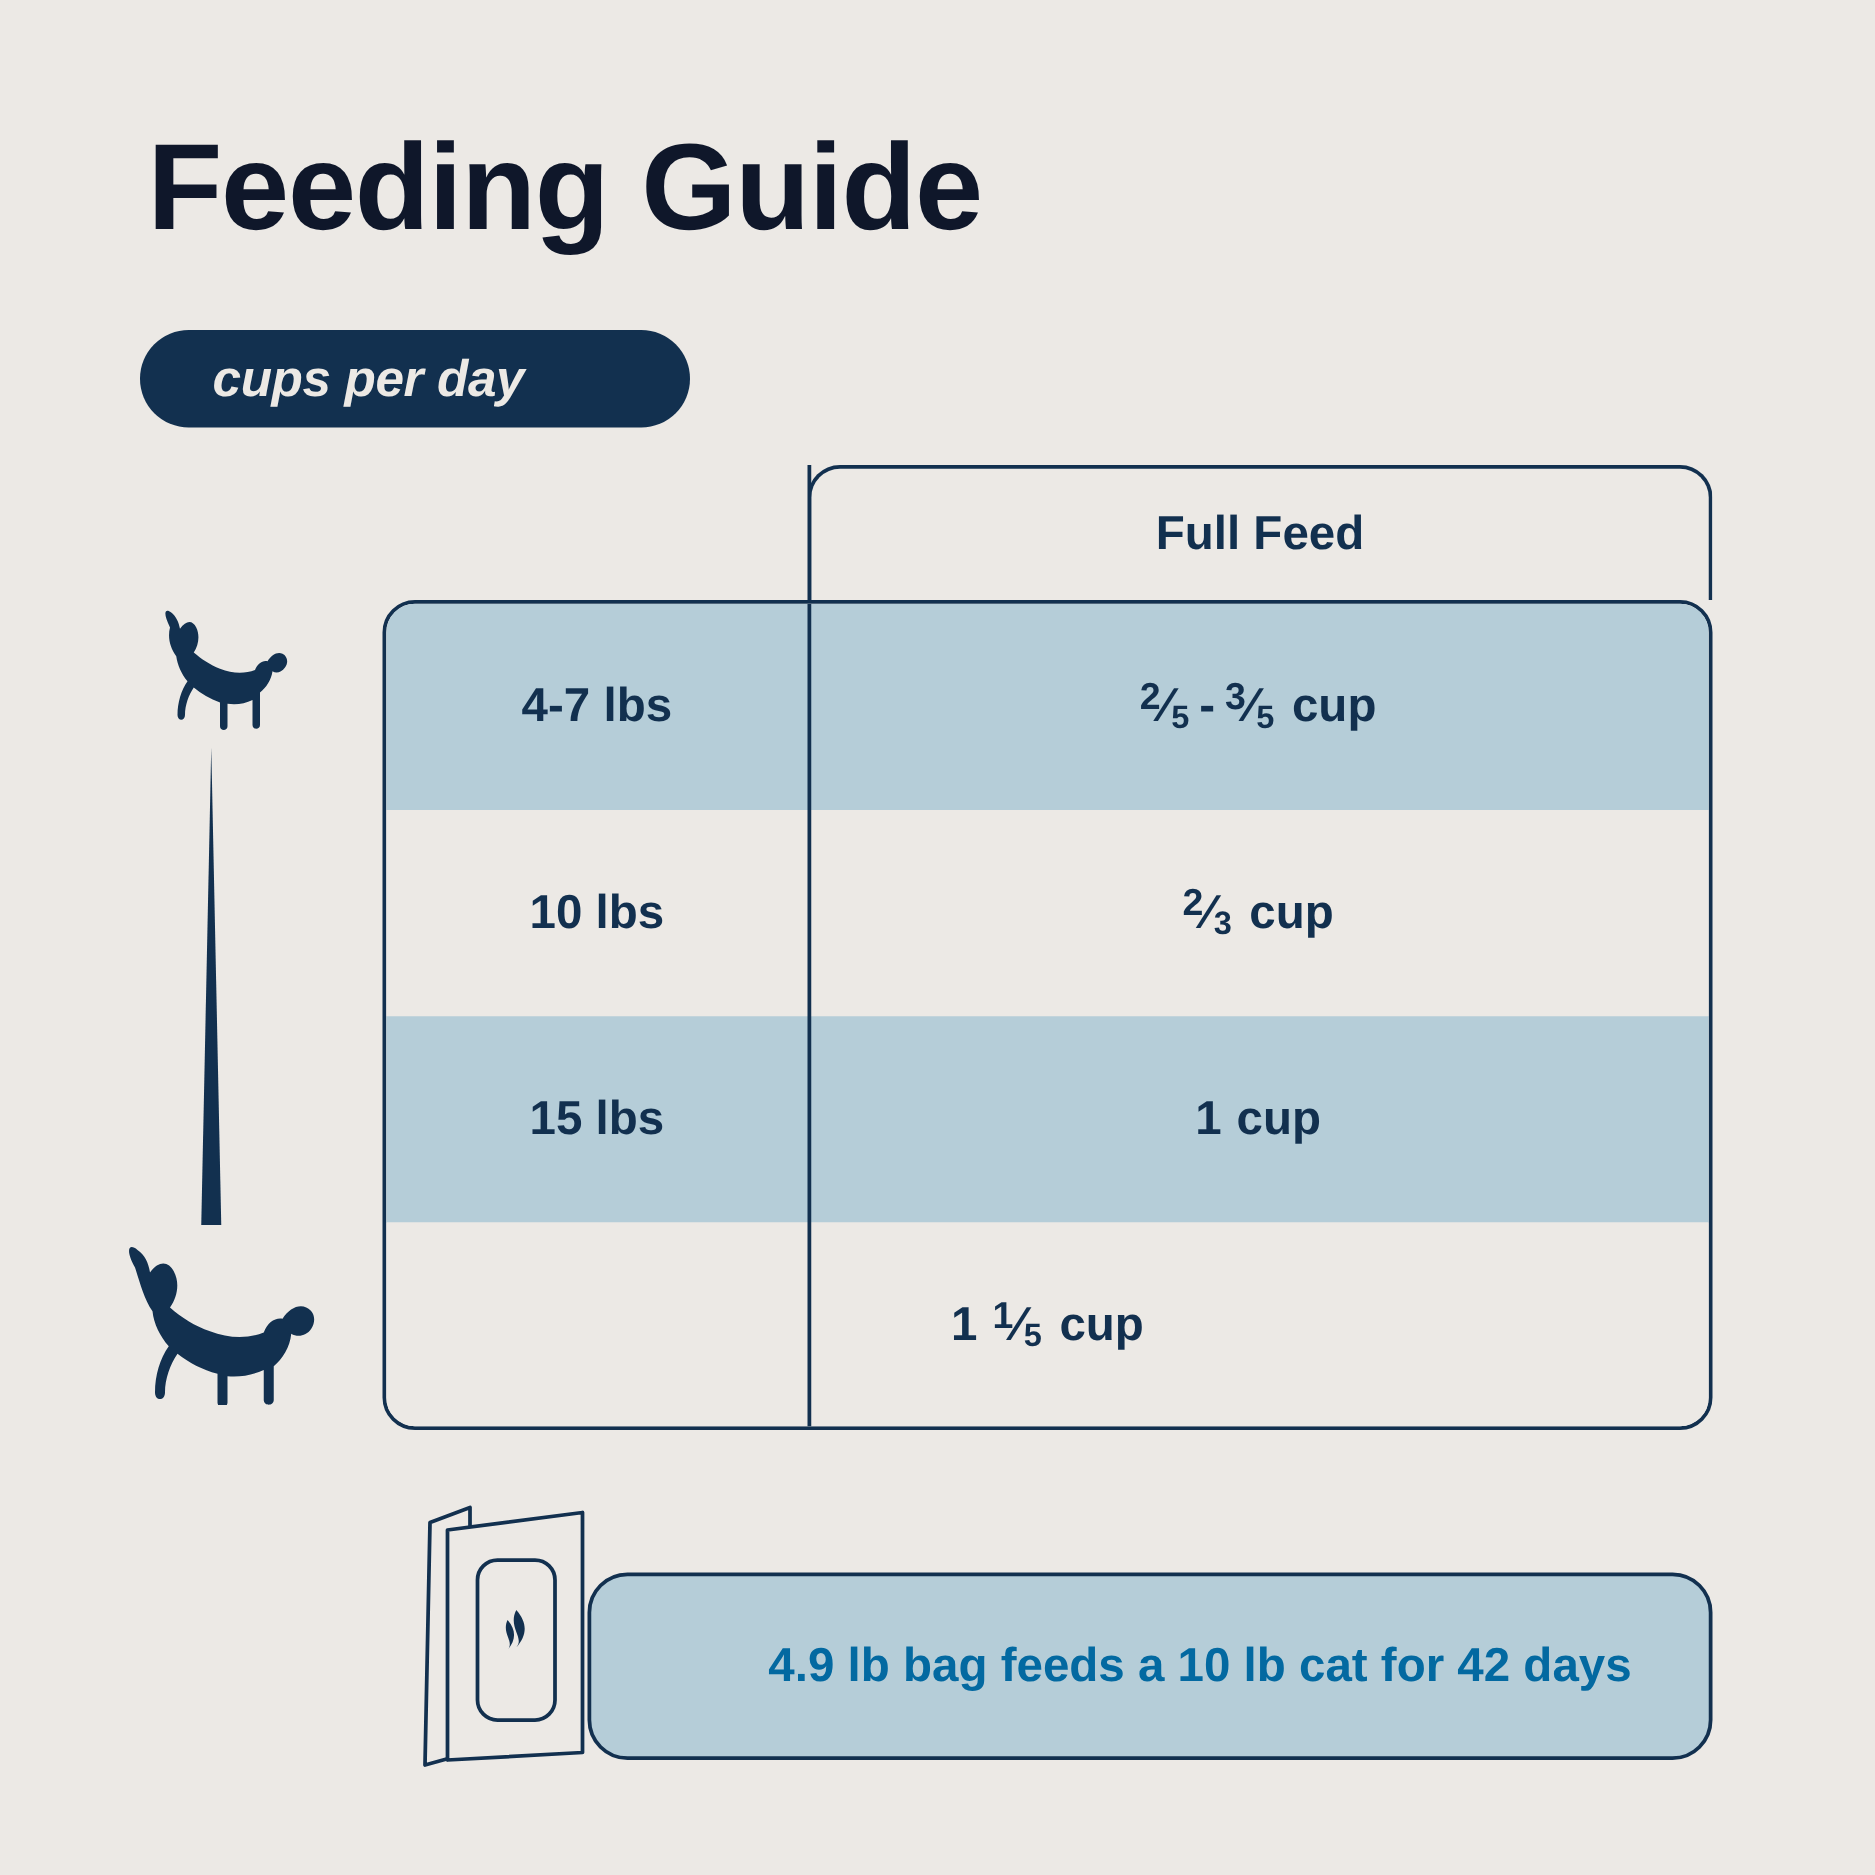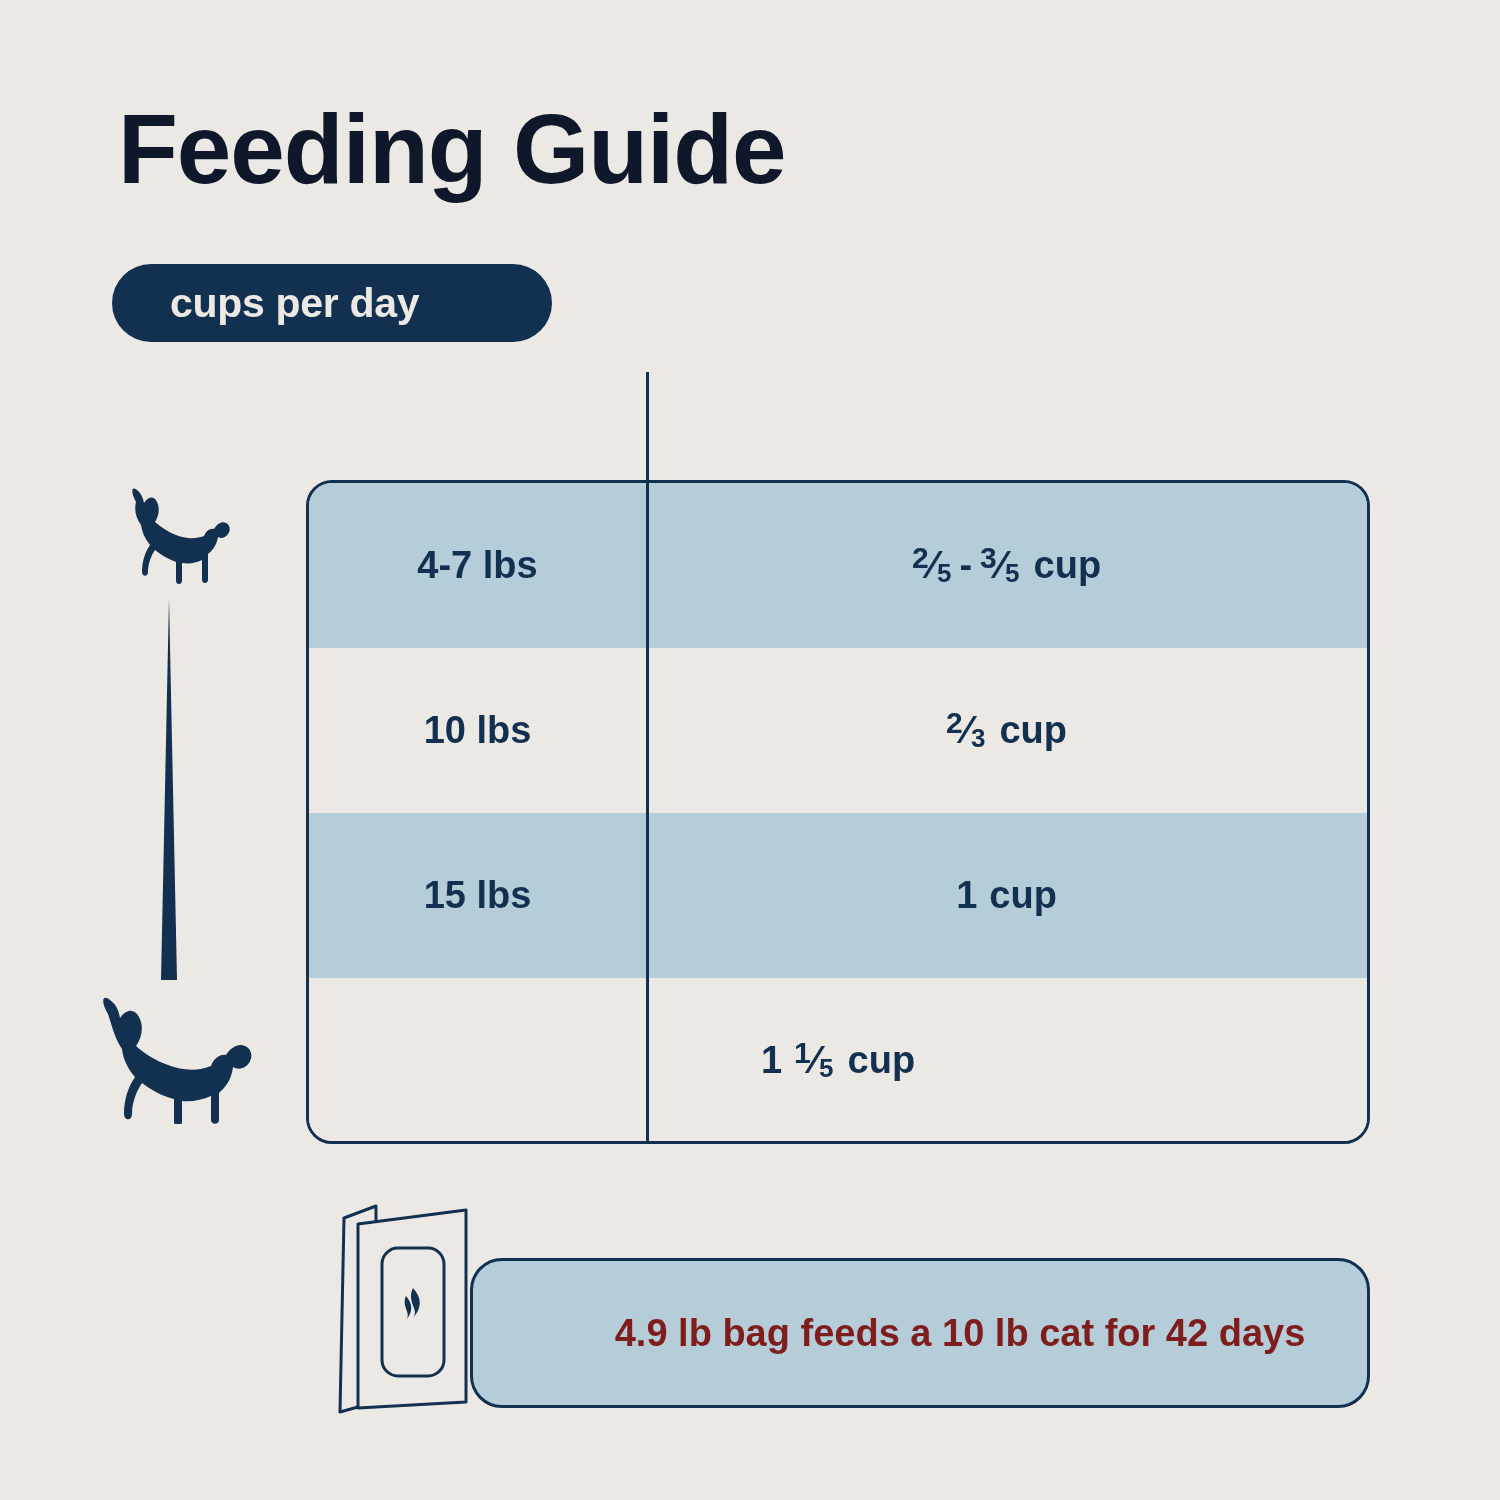--- a/index.html
+++ b/index.html
@@ -45,6 +45,7 @@
     font-size: 41px;
     font-weight: bold;
     letter-spacing: -0.3px;
+    font-style: italic;
   }
 
   

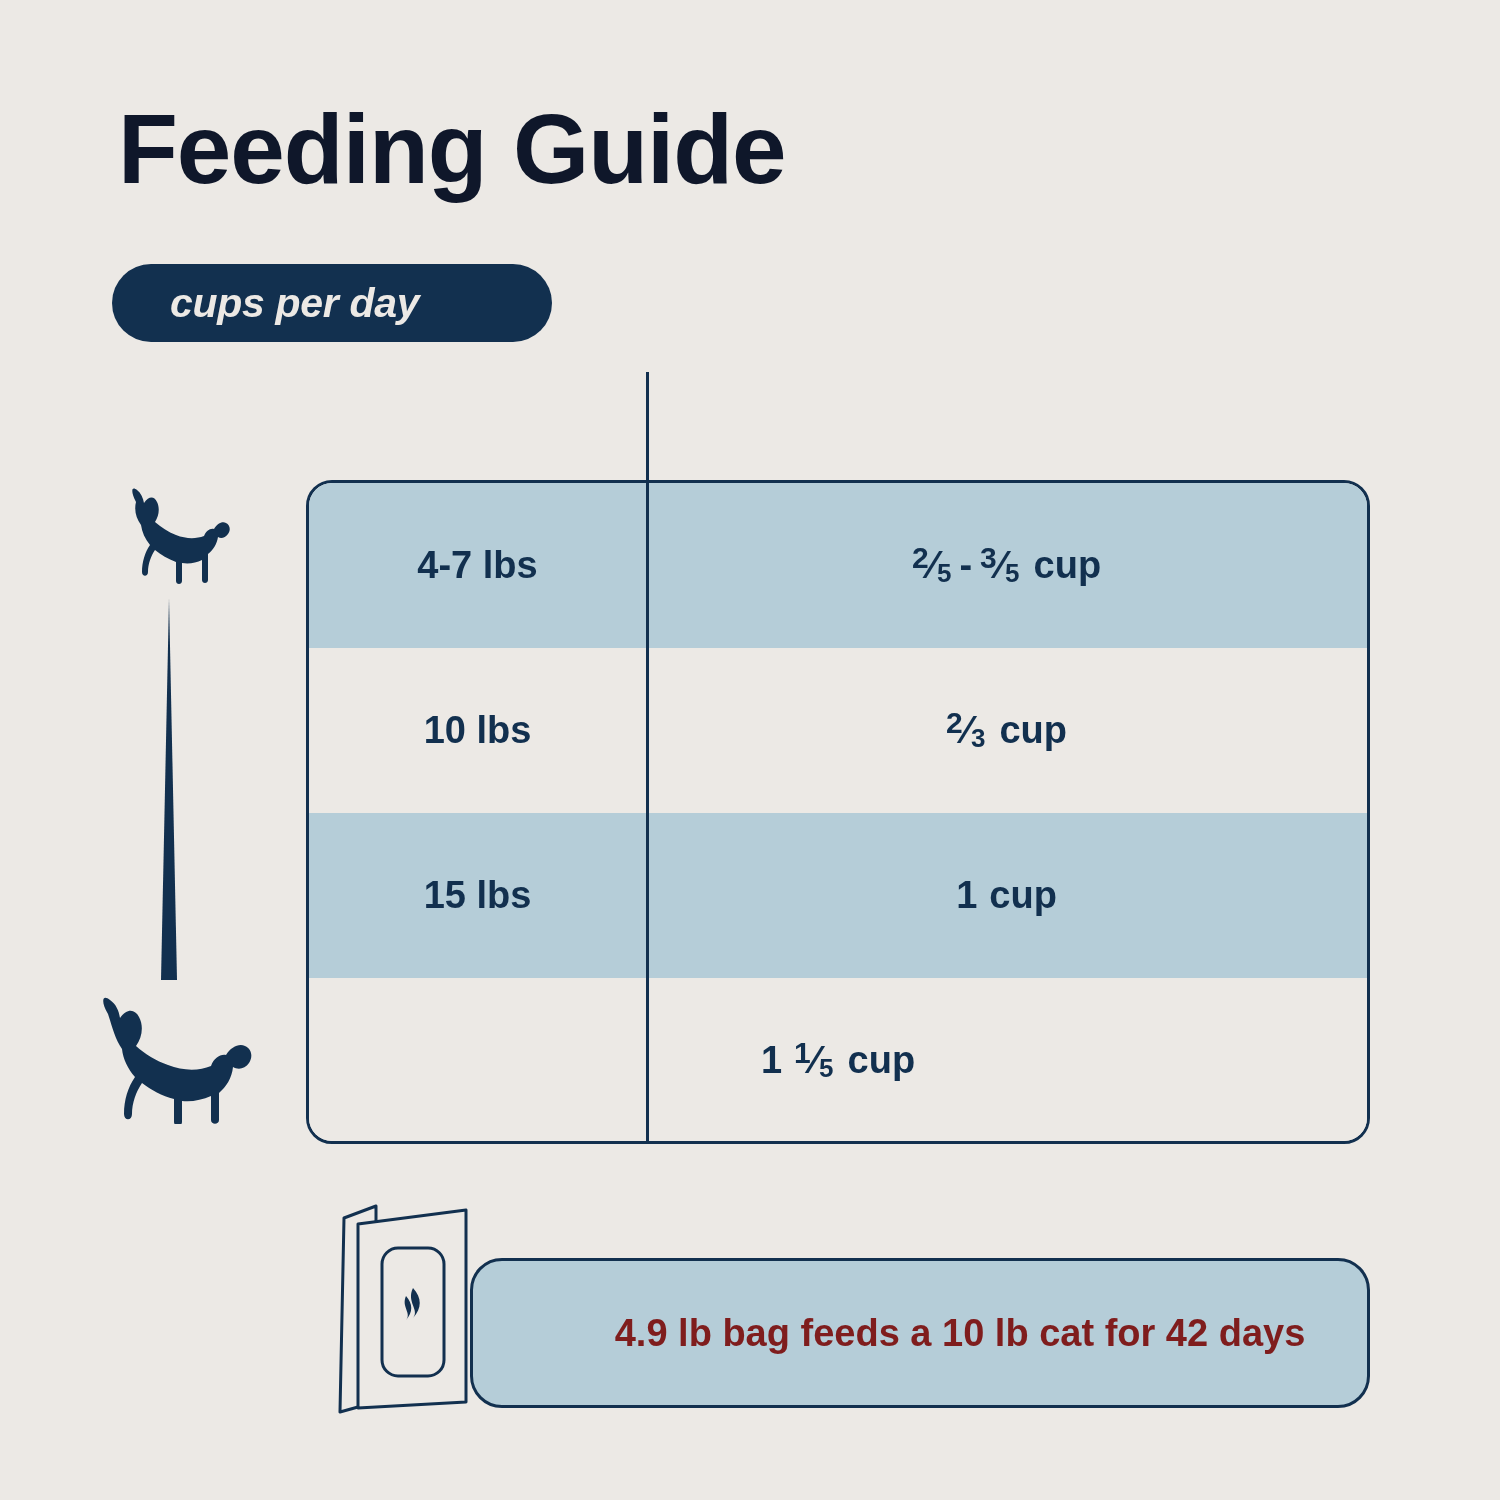--- a/index.html
+++ b/index.html
@@ -216,6 +216,9 @@
 </svg>
 
 <div id="table-wrap">
+  <div id="header-box">
+    <span id="header-label">Full Feed</span>
+  </div>
   <div id="v-divider-top"></div>
 
   <div id="body-box">

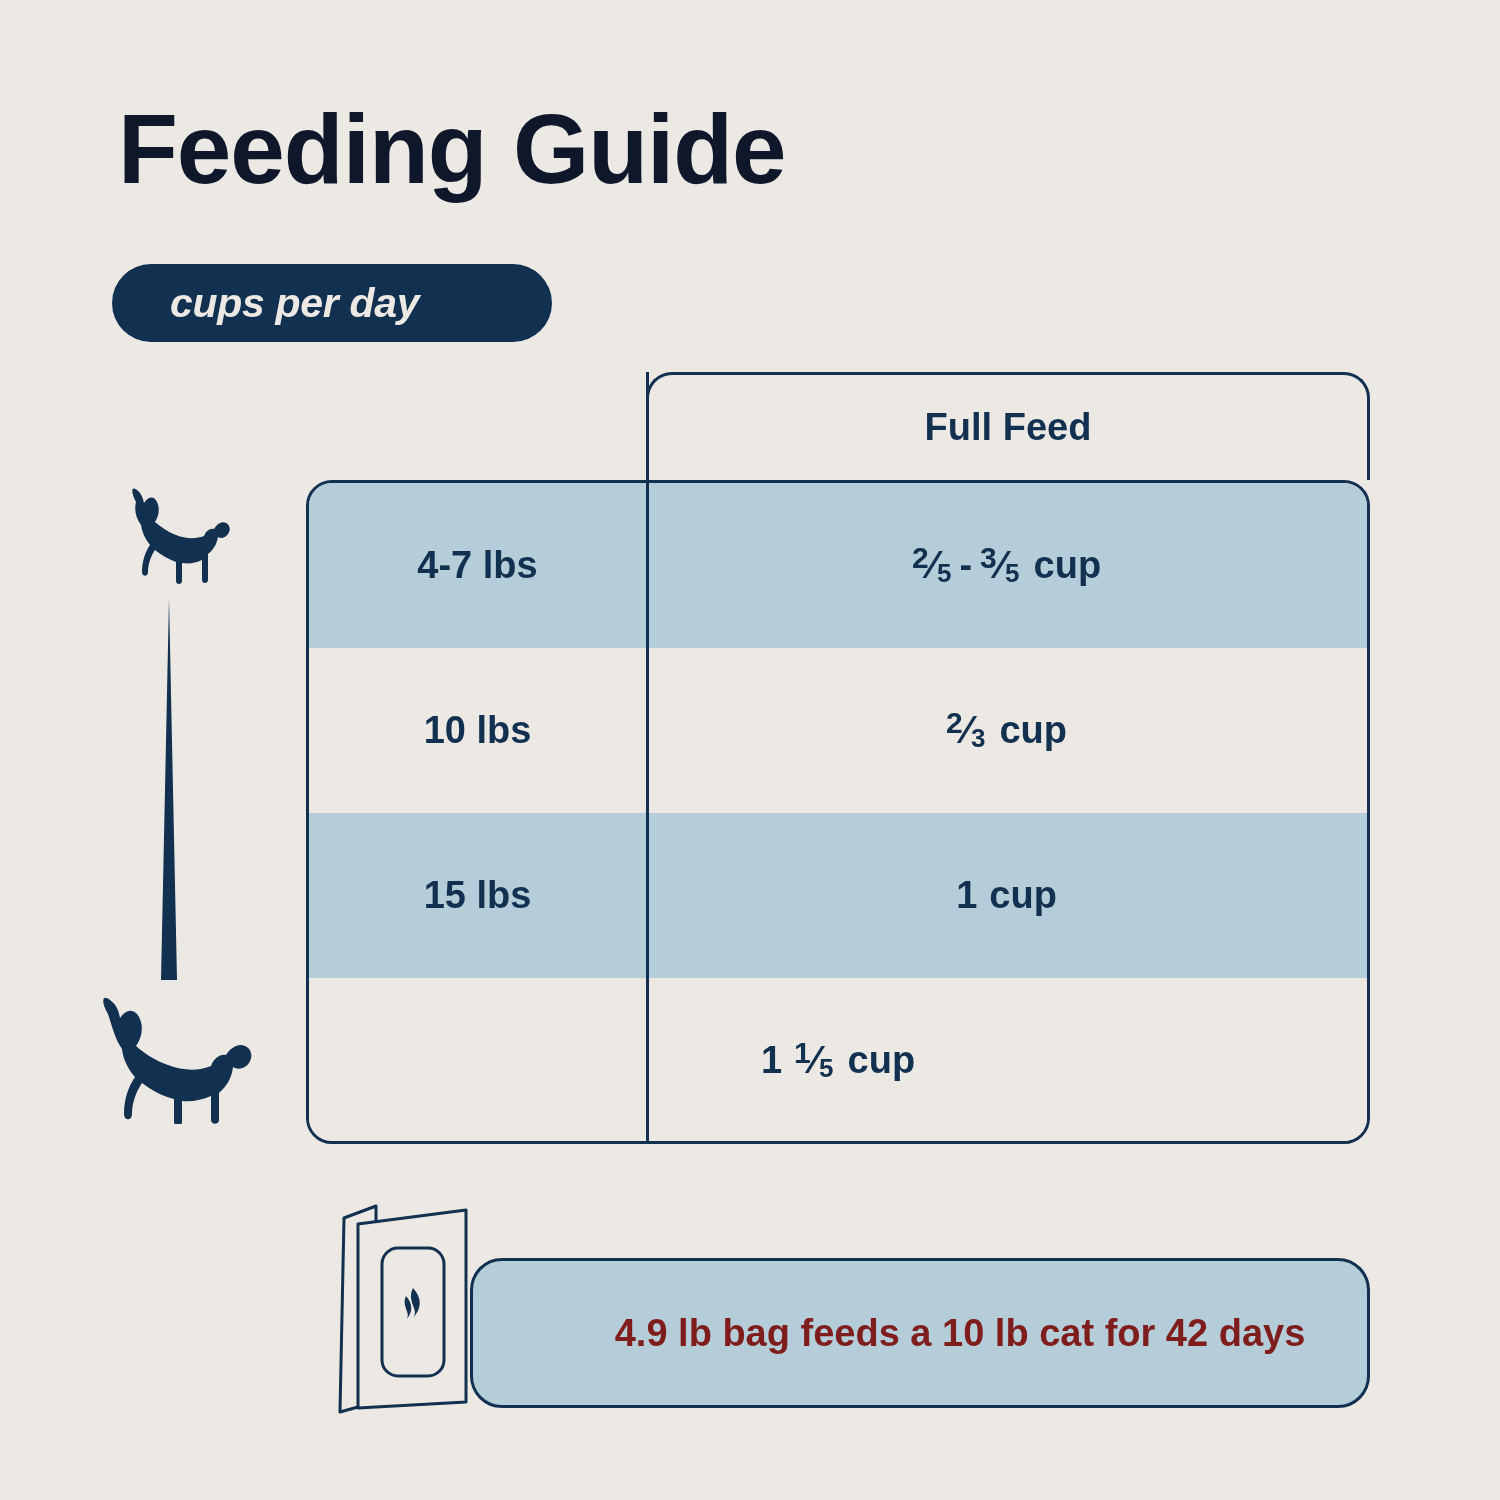--- a/index.html
+++ b/index.html
@@ -182,7 +182,7 @@
   #banner-text {
     font-size: 38px;
     font-weight: bold;
-    color: #7f1d1d;
+    color: #0369a1;
     padding-left: 80px;
   }
 

